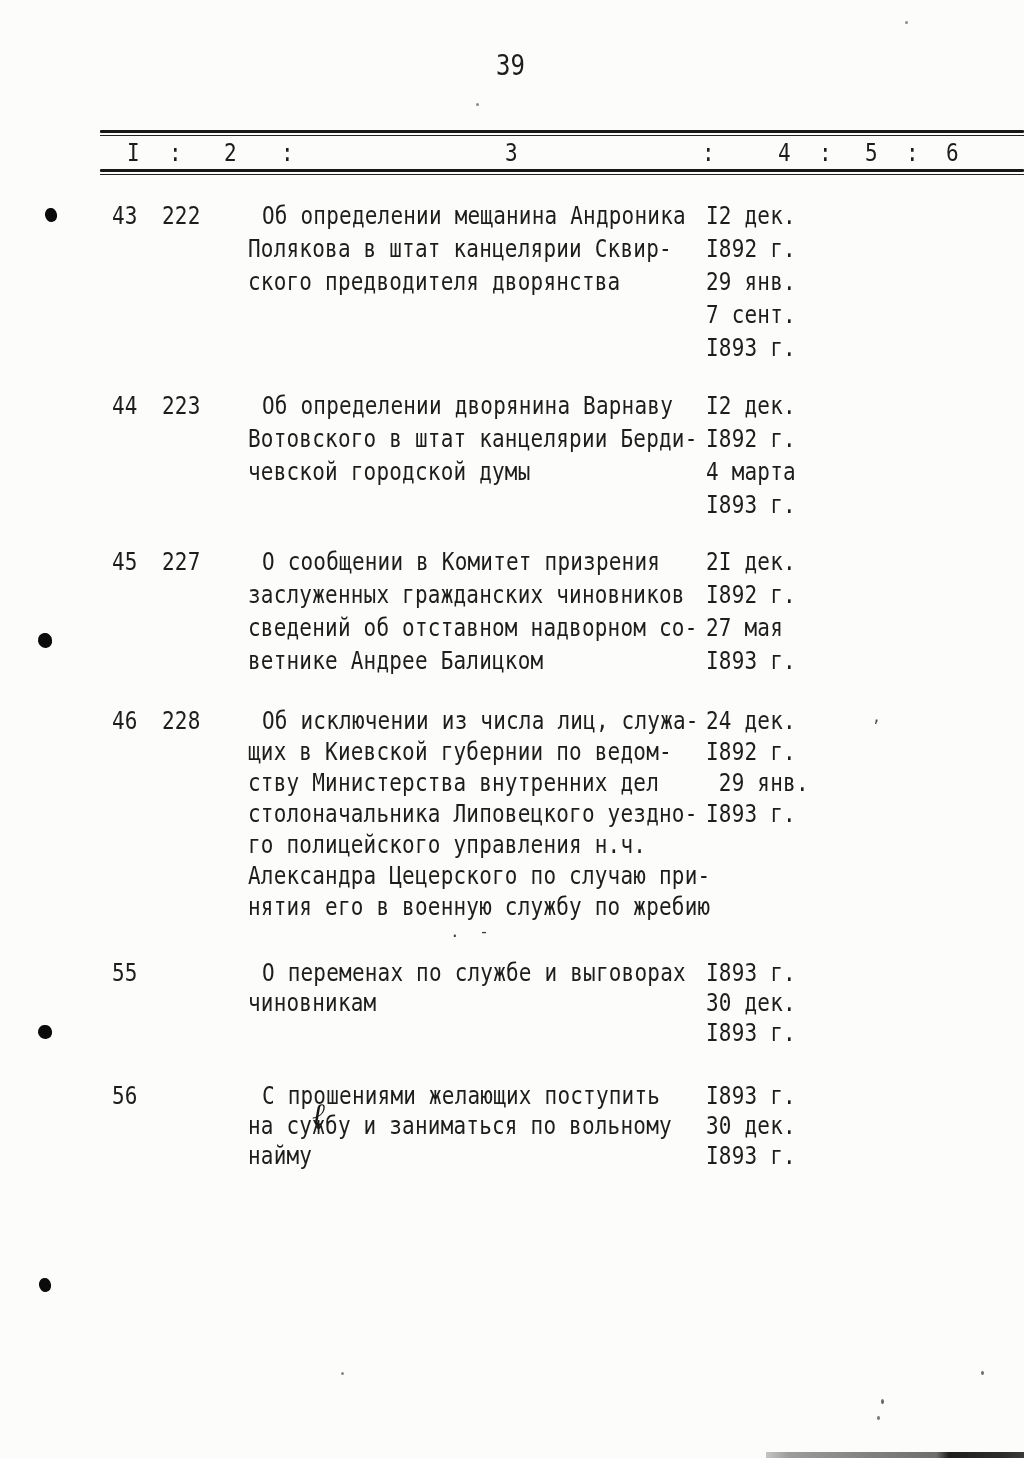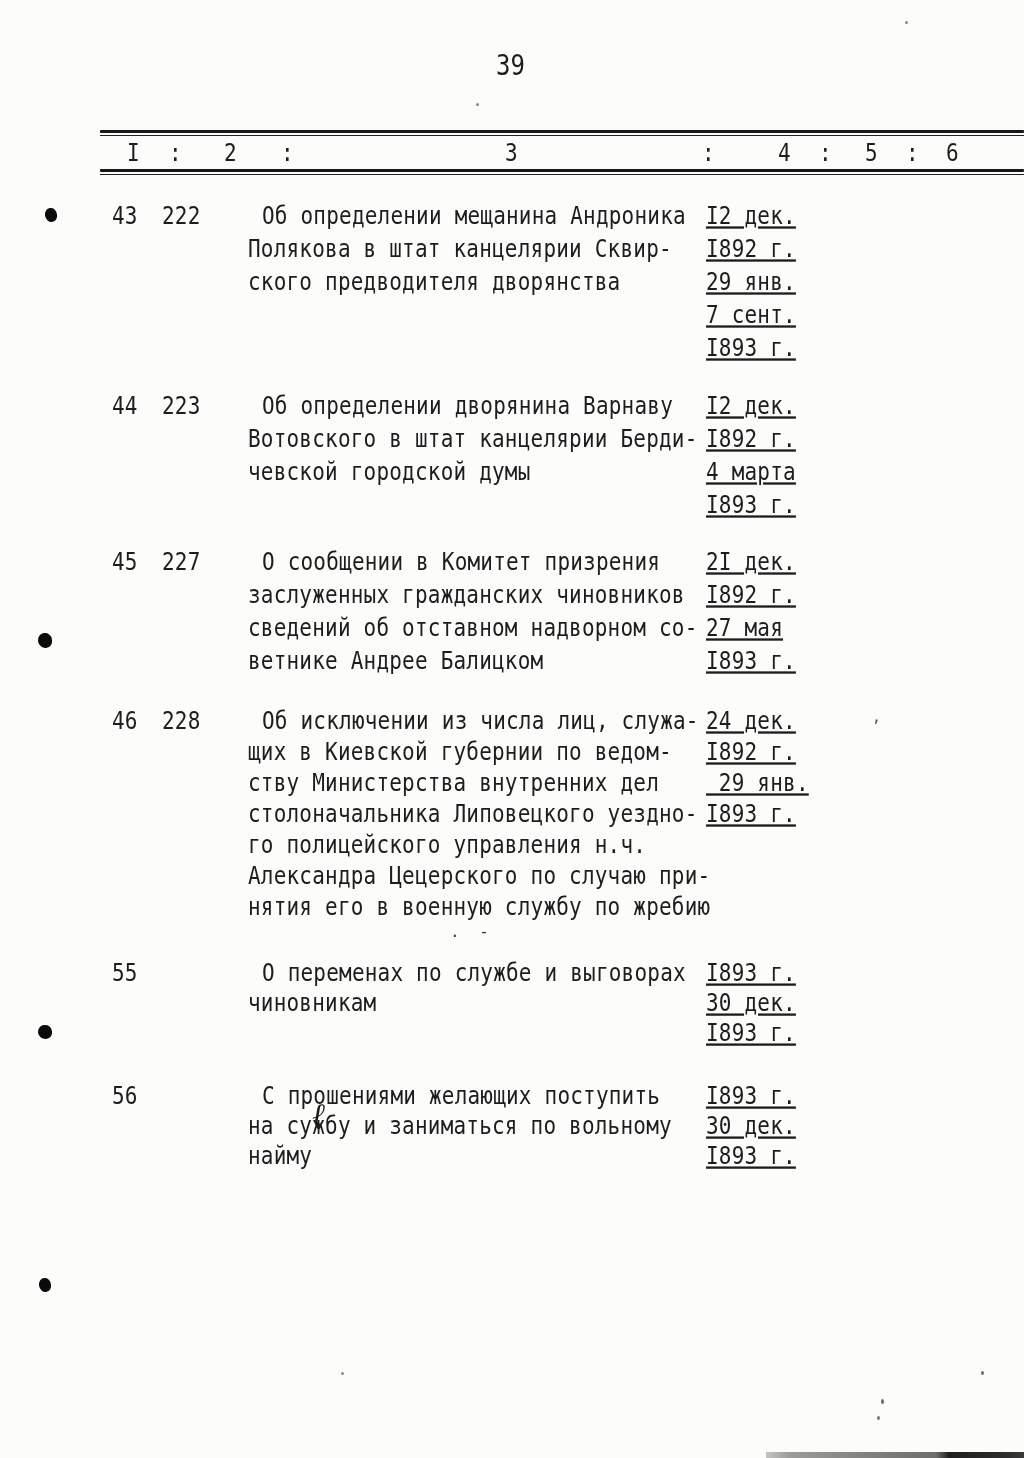--- a/index.html
+++ b/index.html
@@ -55,7 +55,7 @@
   .c1 { left: 112px; }
   .c2 { left: 162px; }
   .c3 { left: 248px; width: 452px; }
-  .c4 { left: 706px; width: 130px; text-decoration: underline; }
+  .c4 { left: 706px; width: 130px; }
 
   
   .dot {

